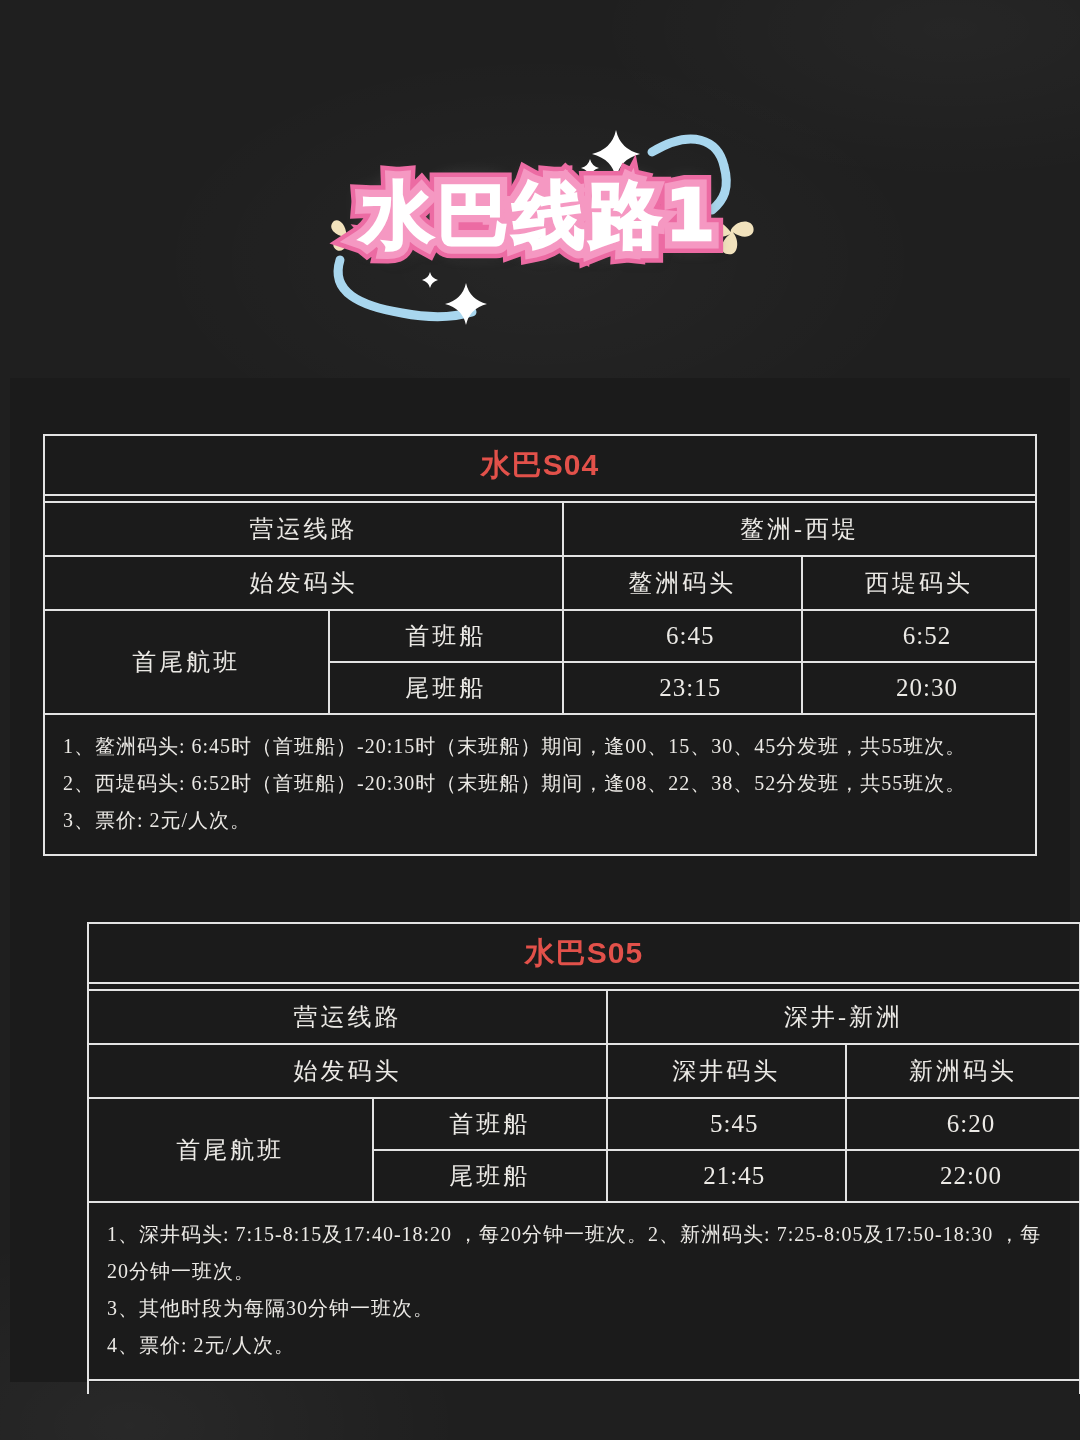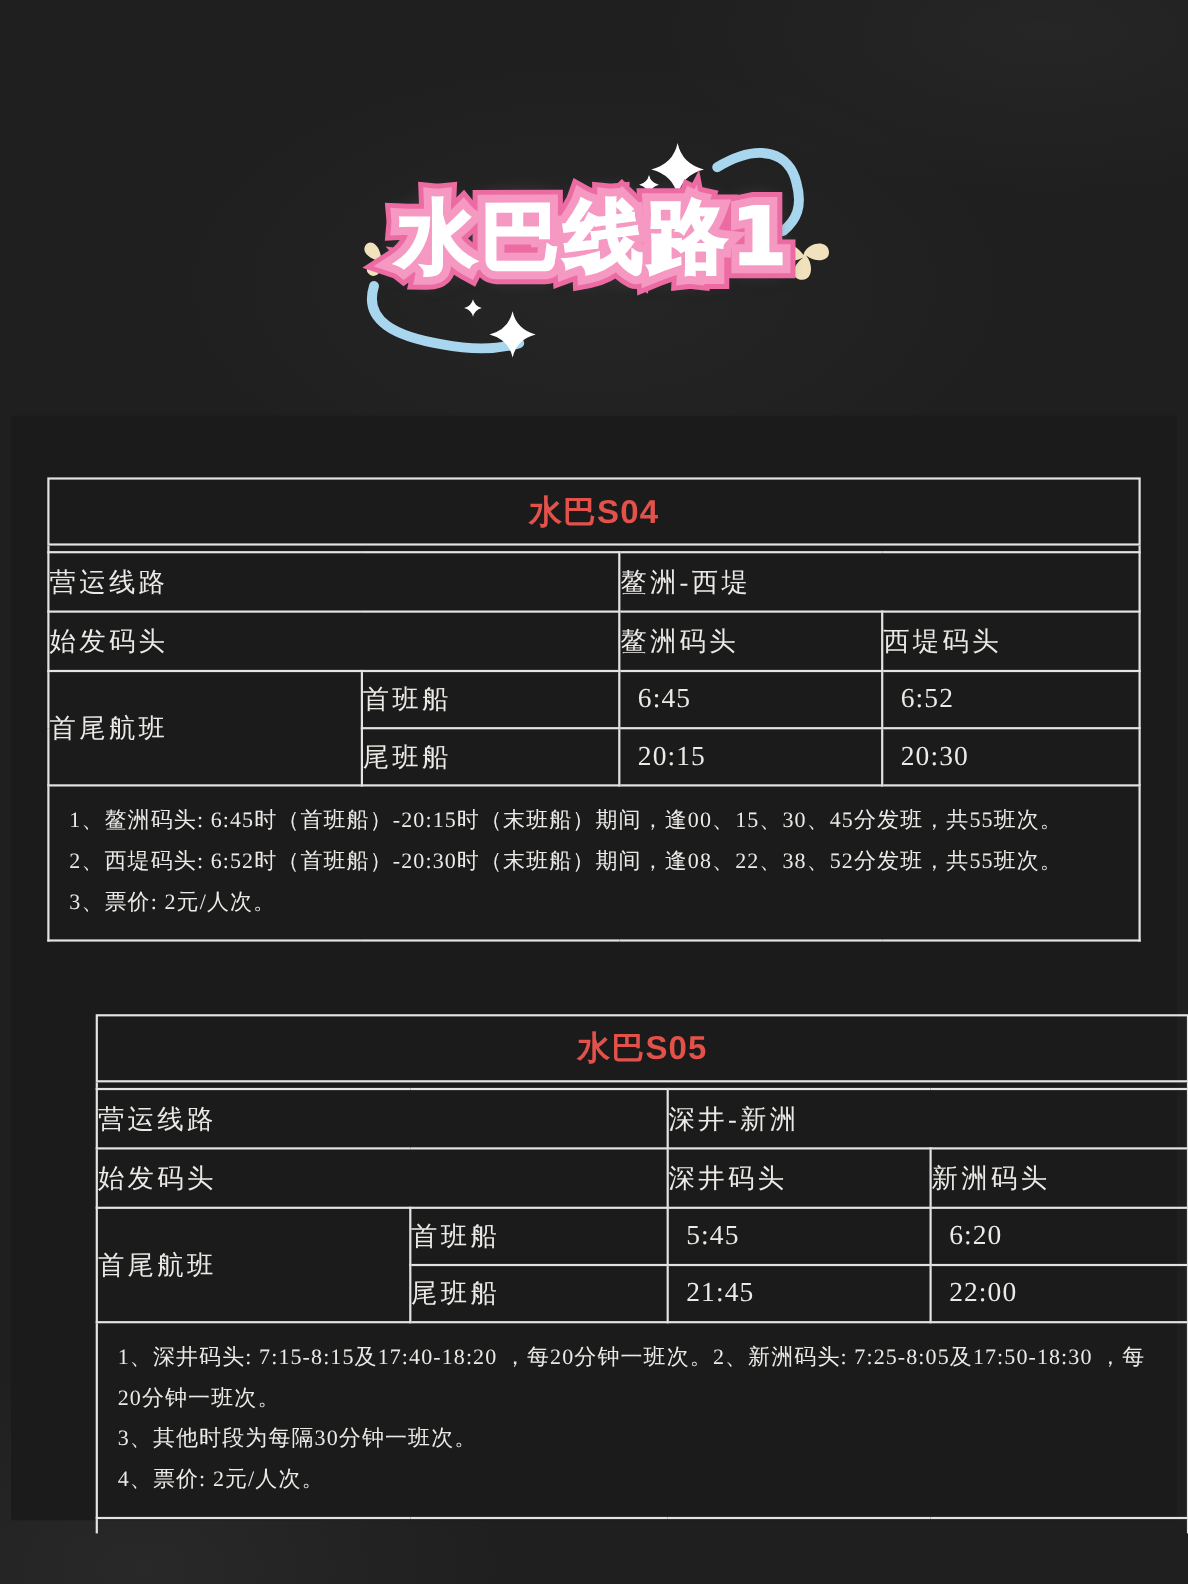--- a/index.html
+++ b/index.html
@@ -43,7 +43,7 @@
              font-size:30px;letter-spacing:1px;color:var(--accent-red);}
   .gapline{height:5px;border-left:2px solid var(--border);border-right:2px solid var(--border);}
   table{width:100%;border-collapse:collapse;table-layout:fixed;}
-  td{border:2px solid var(--border);text-align:left;vertical-align:middle;
+  td{border:2px solid var(--border);text-align:center;vertical-align:middle;
      font-size:24px;letter-spacing:3px;color:var(--text);}
   tr.r{height:54px;}
   tr.rt{height:52px;}

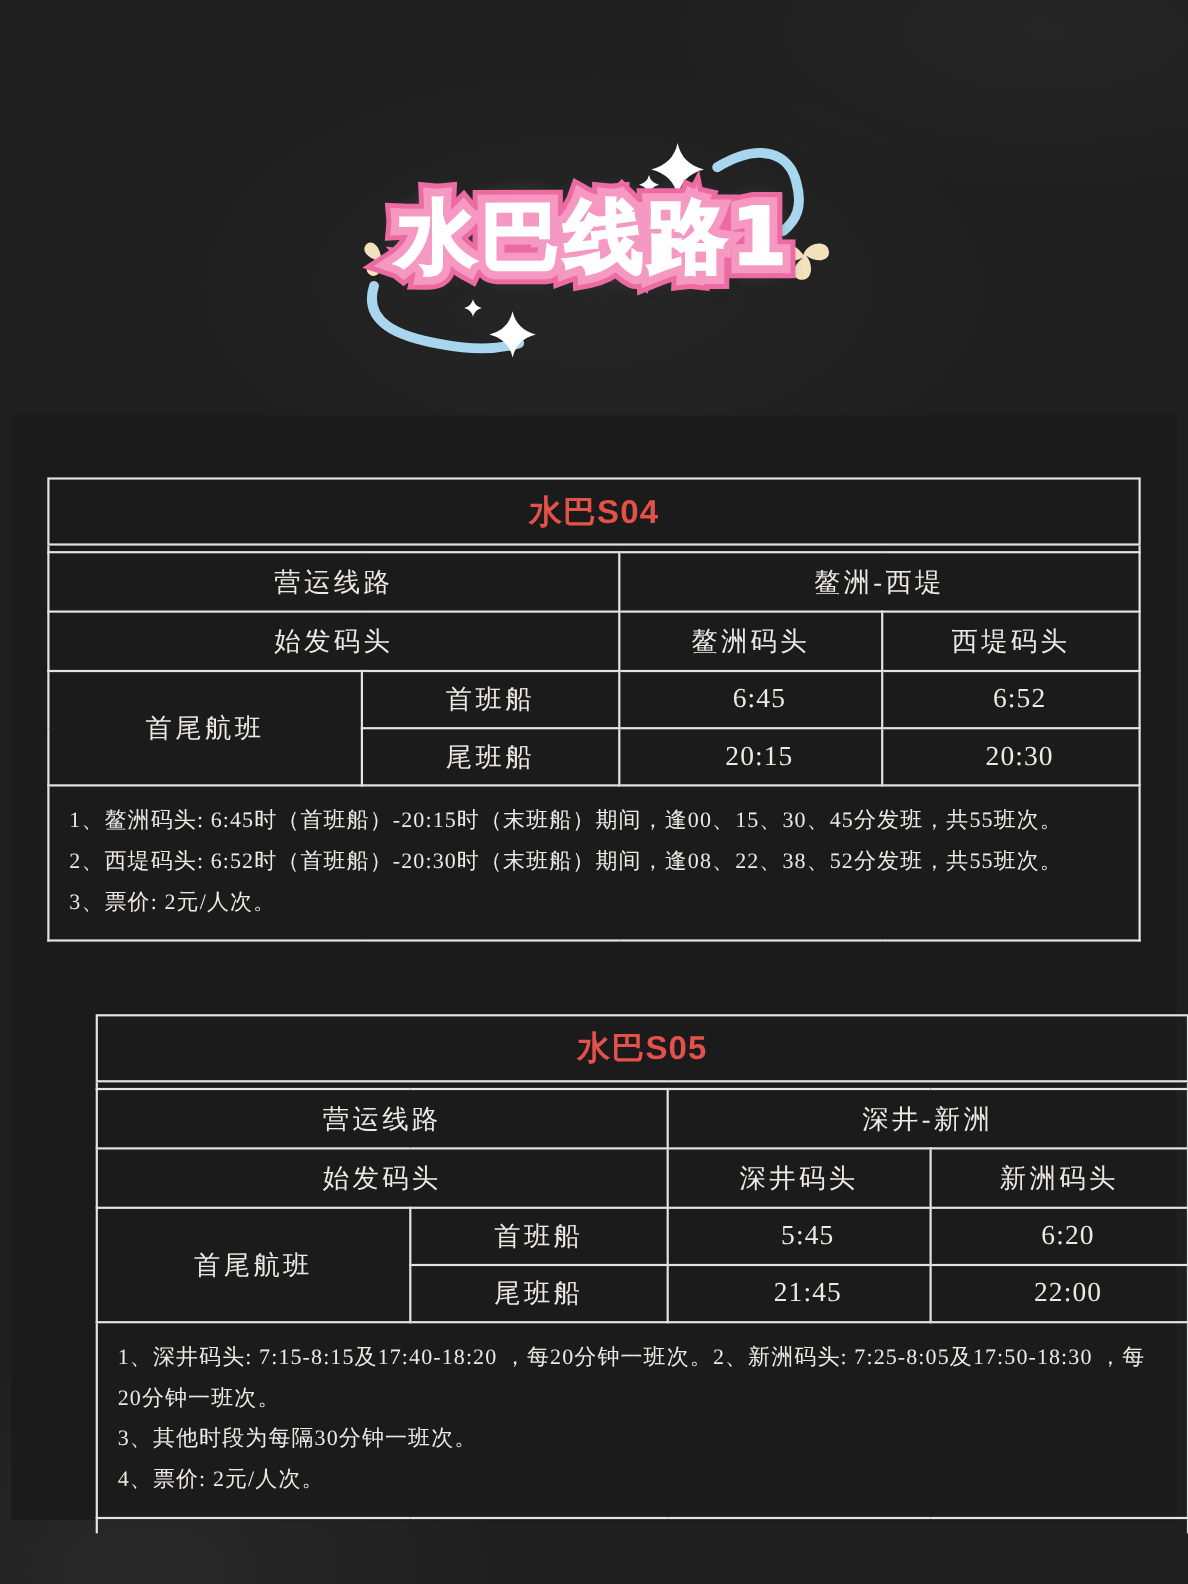--- a/index.html
+++ b/index.html
@@ -119,7 +119,7 @@
       </tr>
       <tr class="rt">
         <td>尾班船</td>
-        <td class="time">20:15</td>
+        <td class="time">23:15</td>
         <td class="time">20:30</td>
       </tr>
       <tr>

